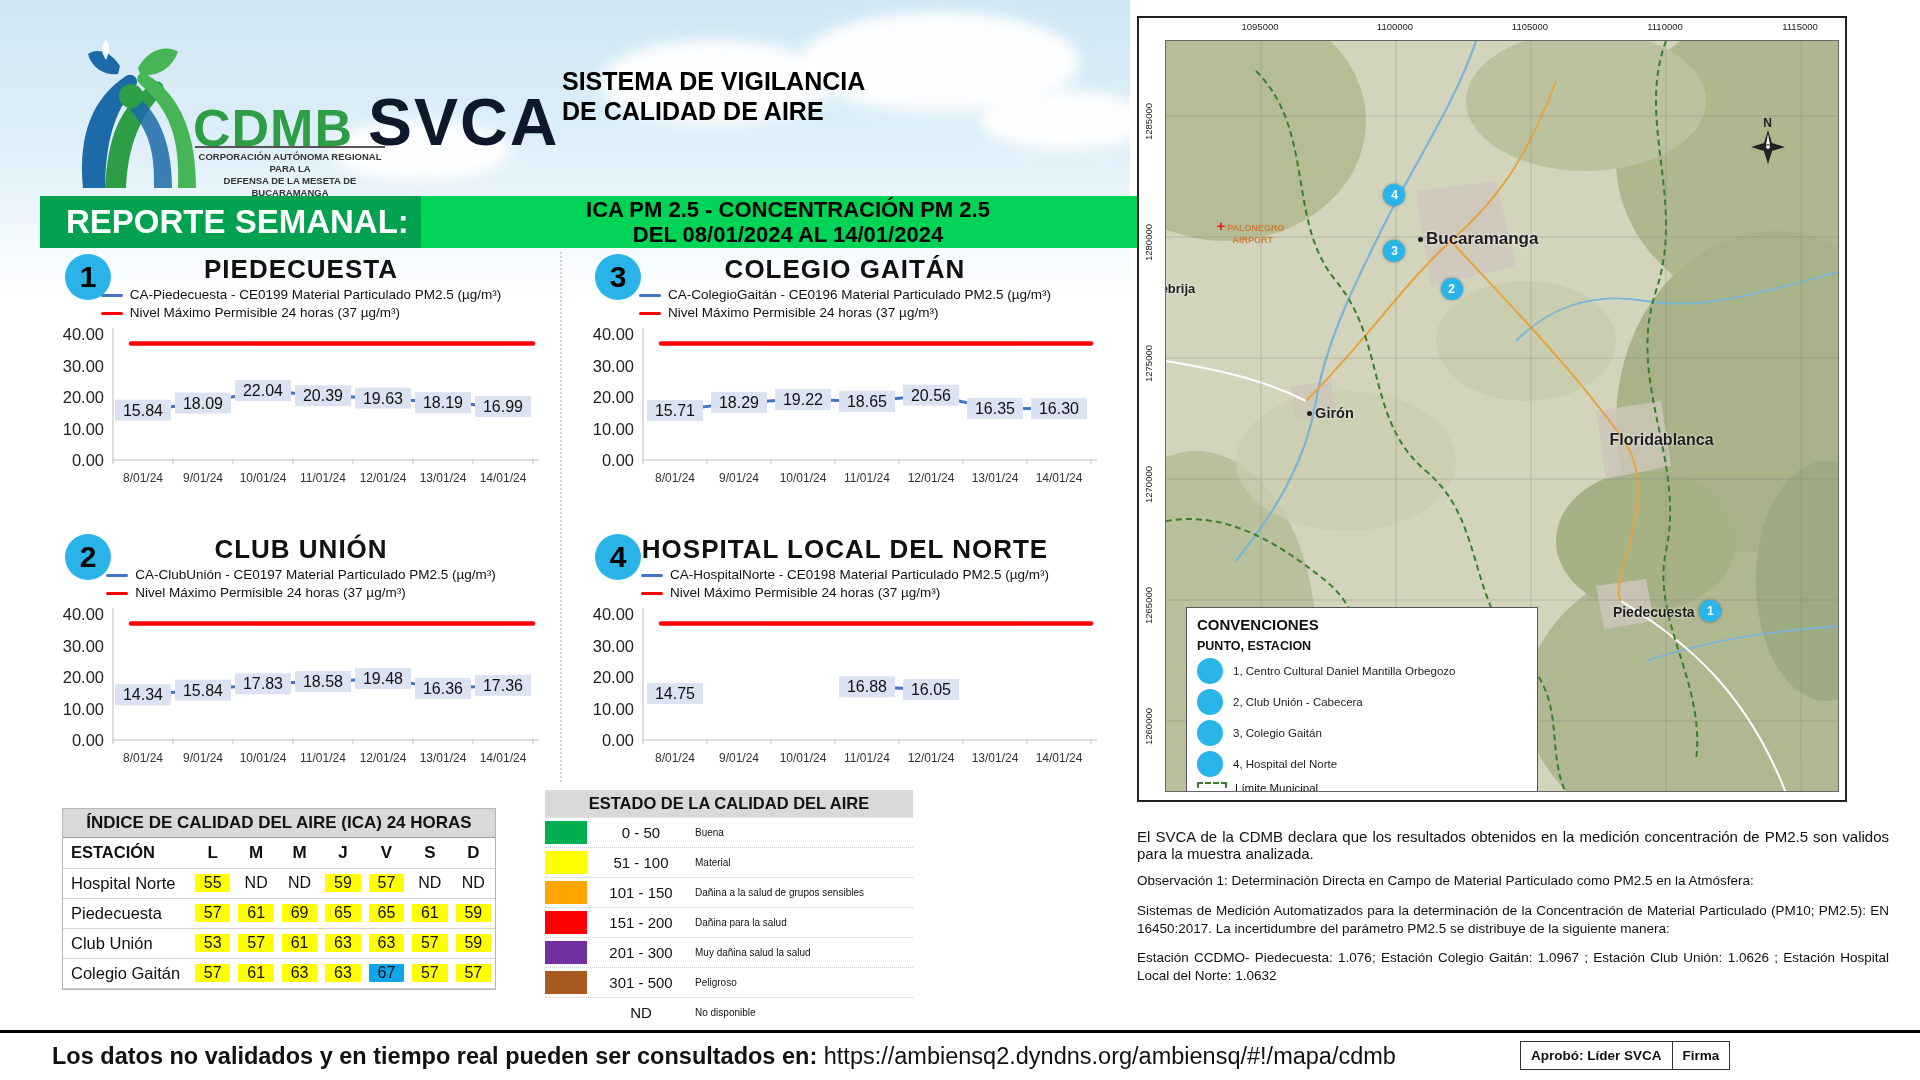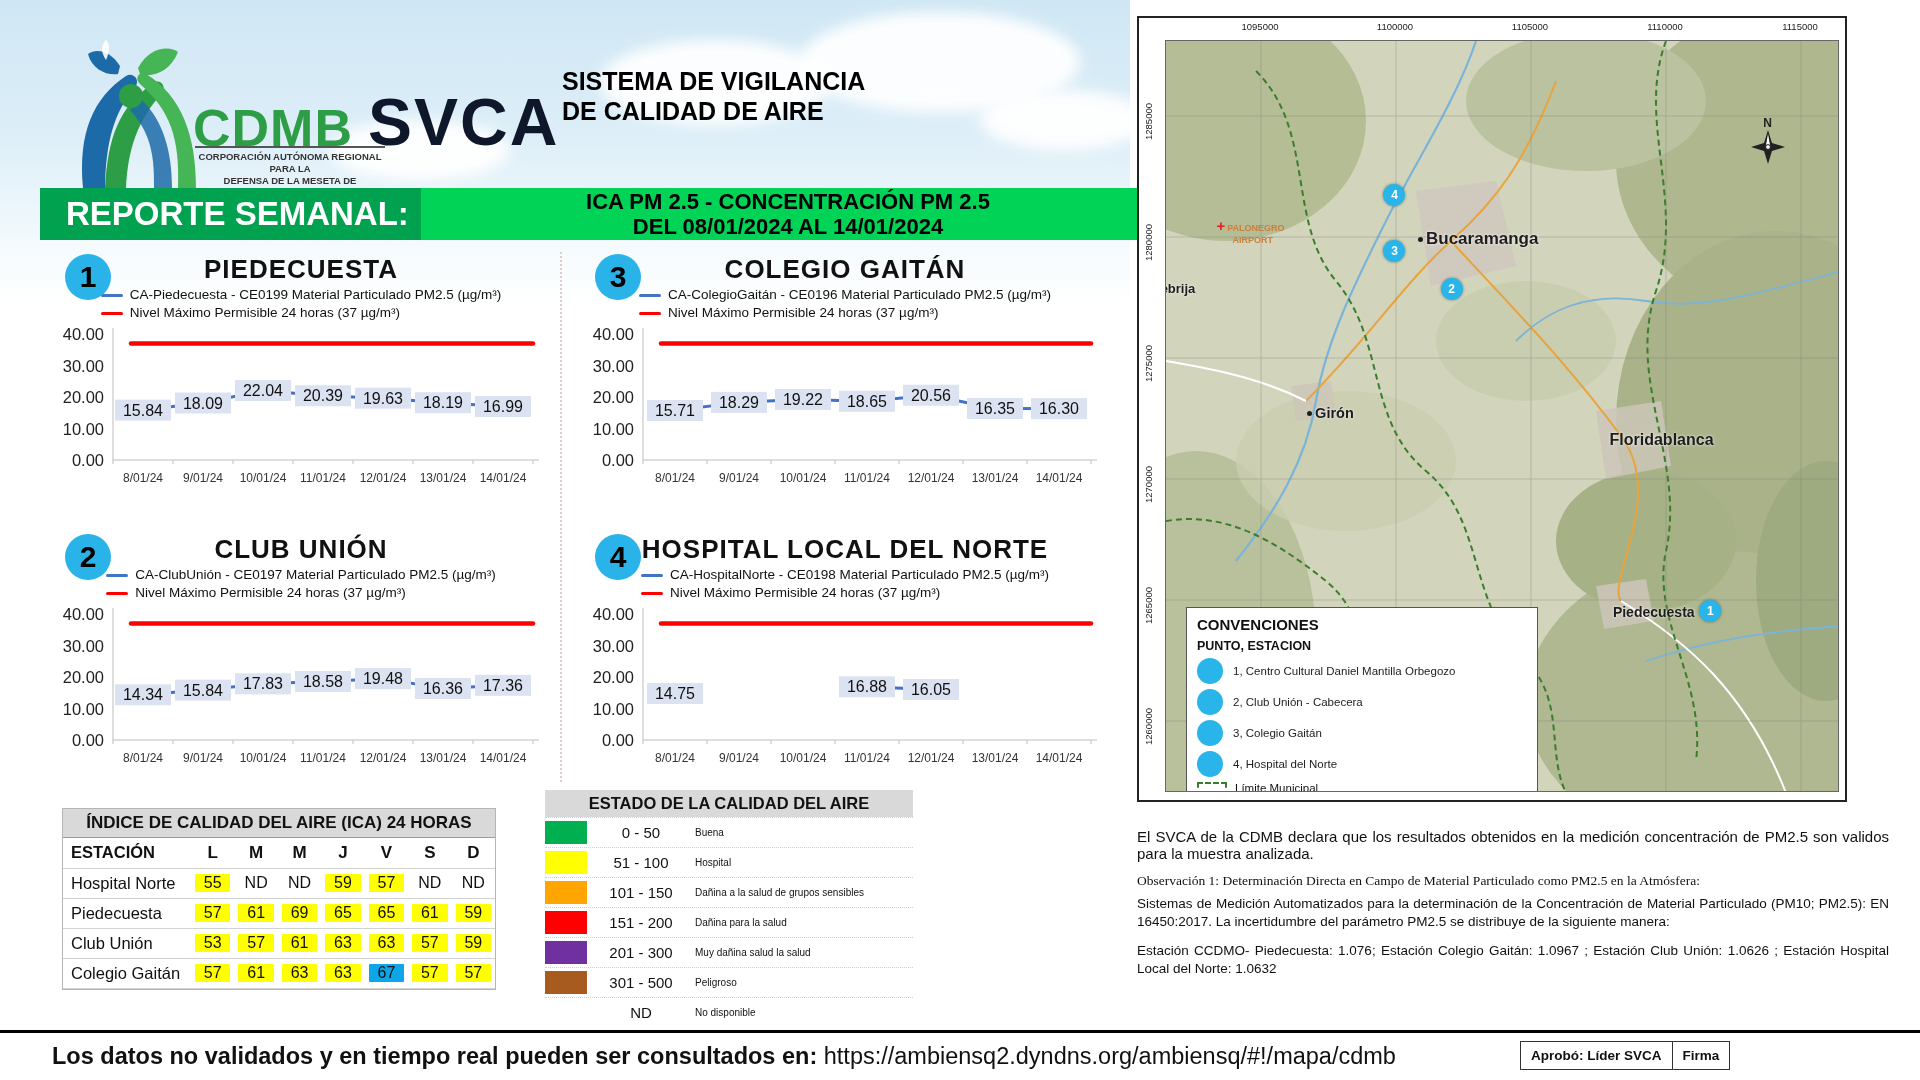--- a/index.html
+++ b/index.html
@@ -18,7 +18,7 @@
   .app-title{position:absolute;left:368px;top:52px;font-size:66px;font-weight:bold;color:#0f172a;letter-spacing:2px;margin-top:32px;}
   .app-subtitle{position:absolute;left:562px;top:66px;font-size:25px;font-weight:bold;color:#000;line-height:1.2;}
   
-  .banner{position:absolute;left:40px;top:188px;width:1273px;height:52px;display:flex;justify-content:center;}
+  .banner{position:absolute;left:40px;top:196px;width:1273px;height:52px;display:flex;justify-content:center;}
   .banner-left{width:381px;background:#00A14F;color:#fff;font-size:33px;font-weight:bold;
       display:flex;align-items:center;padding-left:26px;box-sizing:border-box;}
   .banner-mid{flex:1;background:#00D355;color:#000;font-size:22px;font-weight:bold;

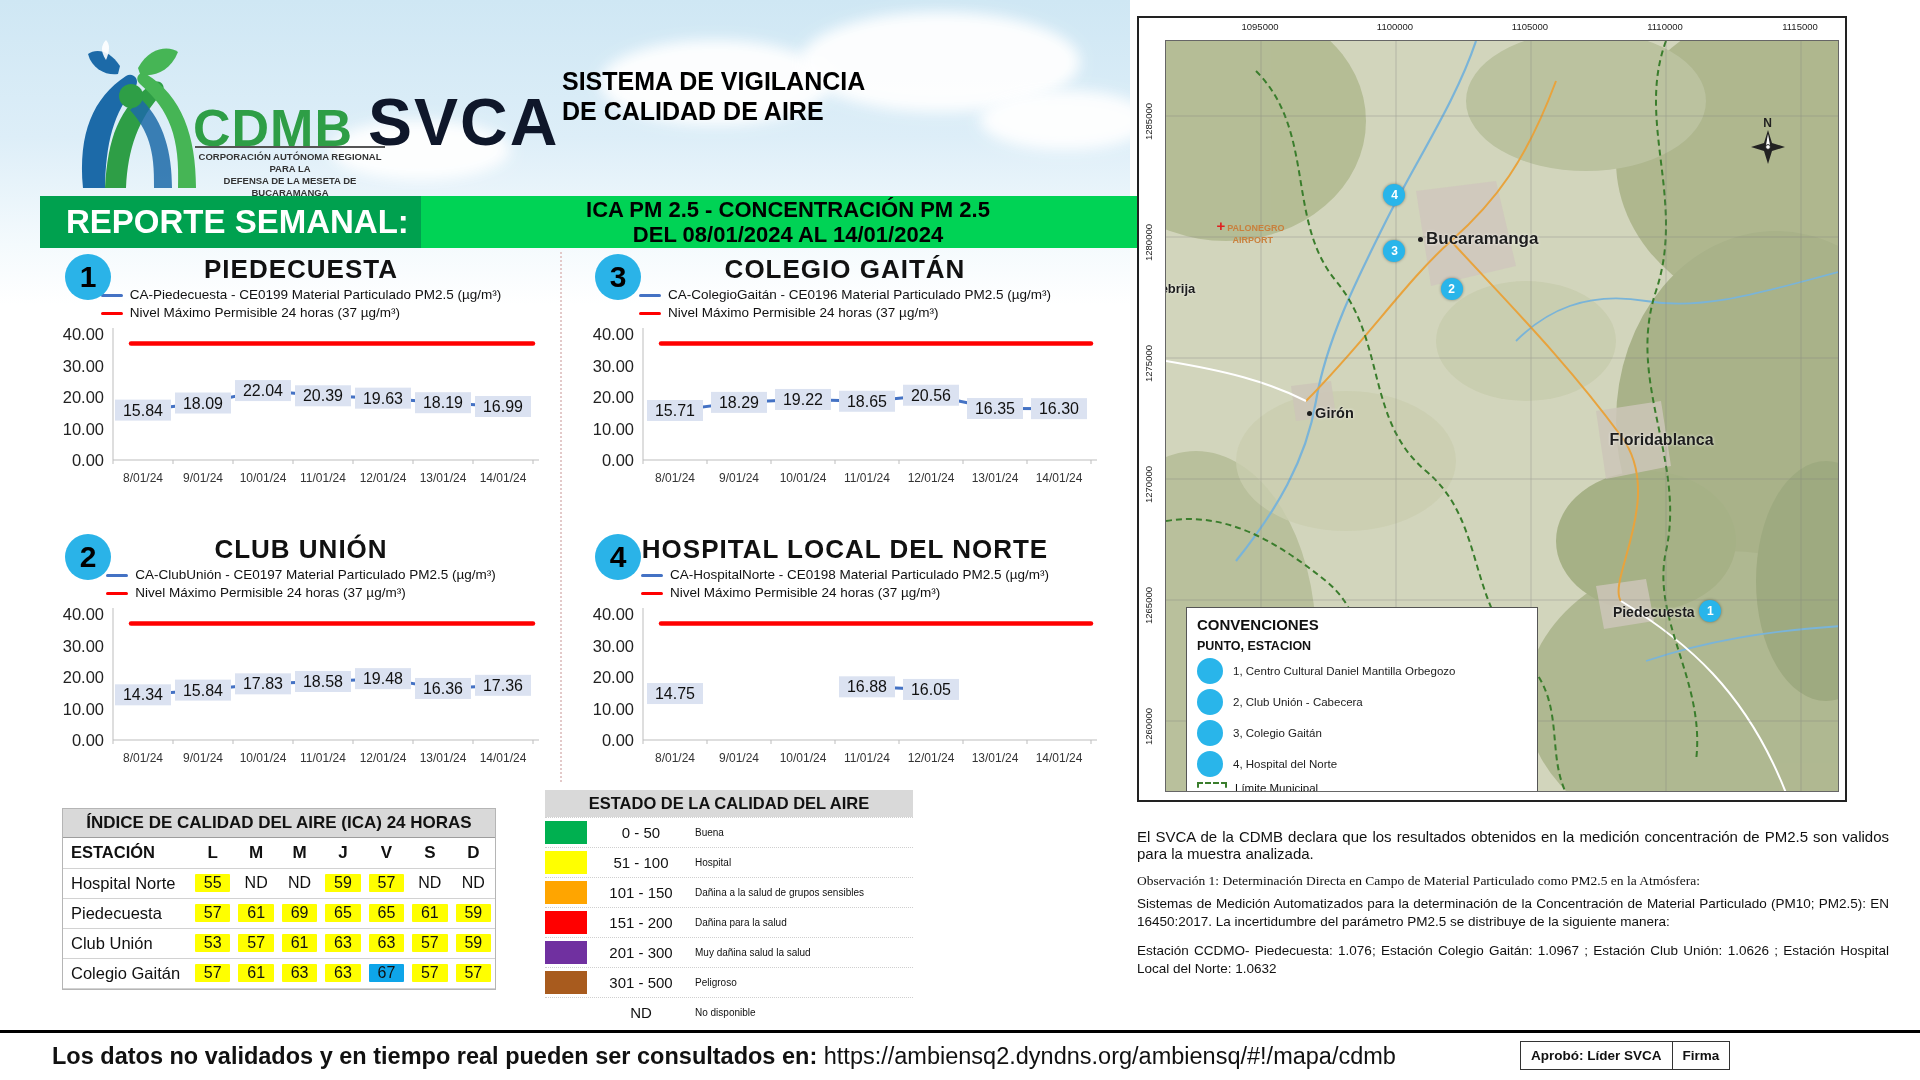--- a/index.html
+++ b/index.html
@@ -463,7 +463,7 @@
       <div class="scale-row">
         <div class="sw" style="background: rgb(255, 255, 0);"></div>
         <div class="scale-range">51 - 100</div>
-        <div class="scale-label">Hospital</div>
+        <div class="scale-label">Material</div>
       </div>
       <div class="scale-row">
         <div class="sw" style="background: rgb(255, 165, 0);"></div>

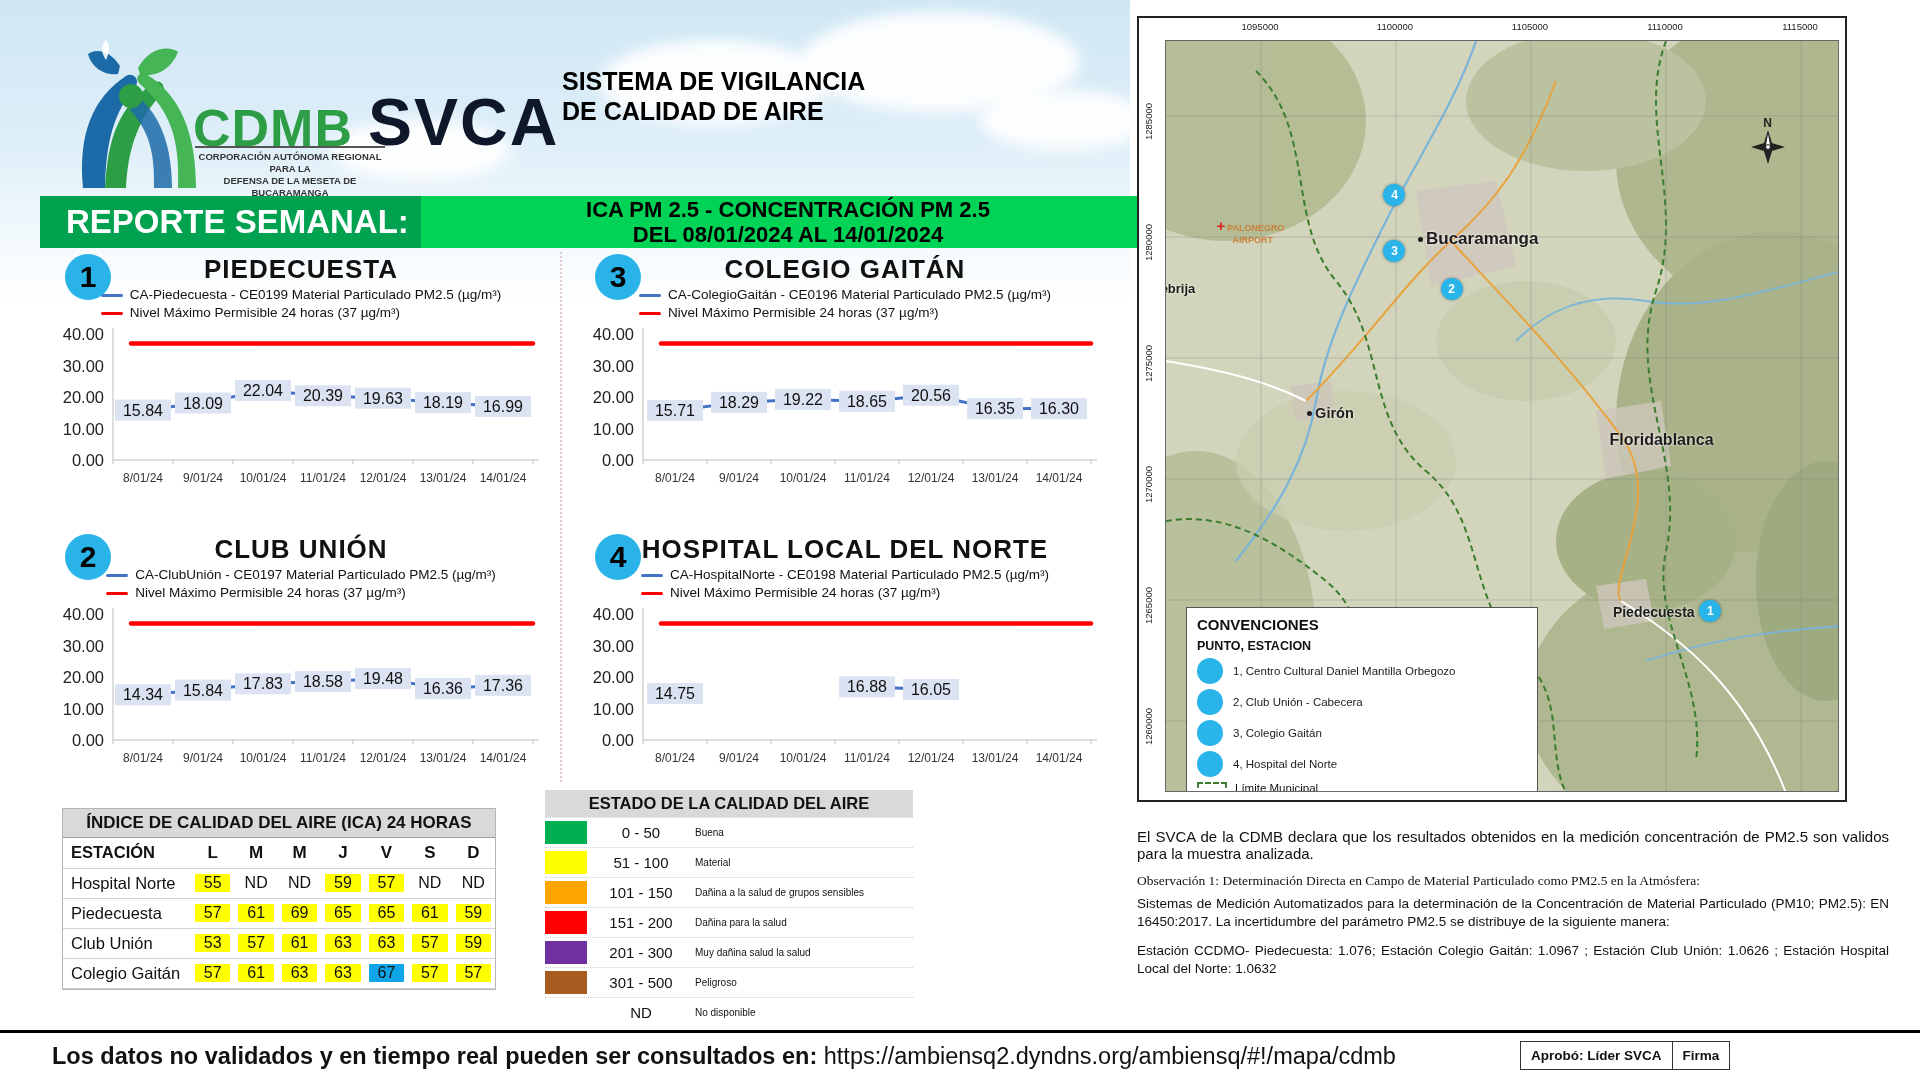--- a/index.html
+++ b/index.html
@@ -621,7 +621,7 @@
 
 <div class="notes">
   <p class="note-decl">El SVCA  de la CDMB declara que los resultados obtenidos en la medición concentración de PM2.5 son validos para la muestra  analizada.</p>
-  <p class="note-obs" style="margin-bottom:5px;font-family:Liberation Serif, serif;">Observación 1: Determinación Directa en Campo de Material Particulado como PM2.5 en la Atmósfera:</p>
+  <p class="note-obs" style="margin-bottom:12px;">Observación 1: Determinación Directa en Campo de Material Particulado como PM2.5 en la Atmósfera:</p>
   <p class="note-obs">Sistemas de Medición Automatizados para la  determinación de la Concentración de Material Particulado (PM10; PM2.5): EN 16450:2017. La incertidumbre del parámetro PM2.5 se distribuye de la siguiente manera:</p>
   <p class="note-obs">Estación CCDMO- Piedecuesta: 1.076; Estación Colegio Gaitán: 1.0967 ; Estación Club Unión: 1.0626 ; Estación Hospital Local del Norte: 1.0632</p>
 </div>

